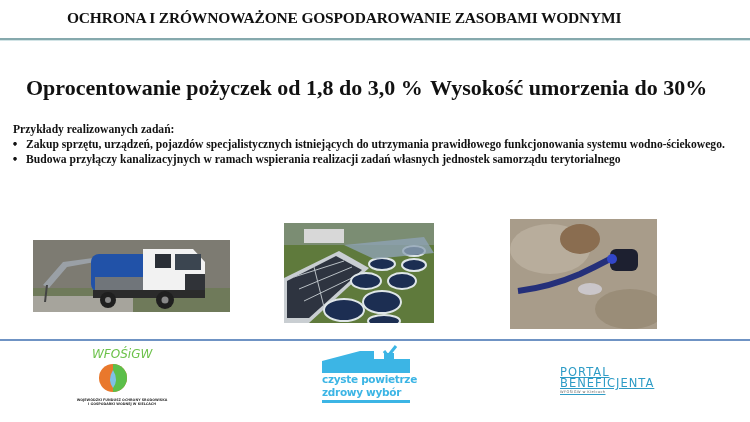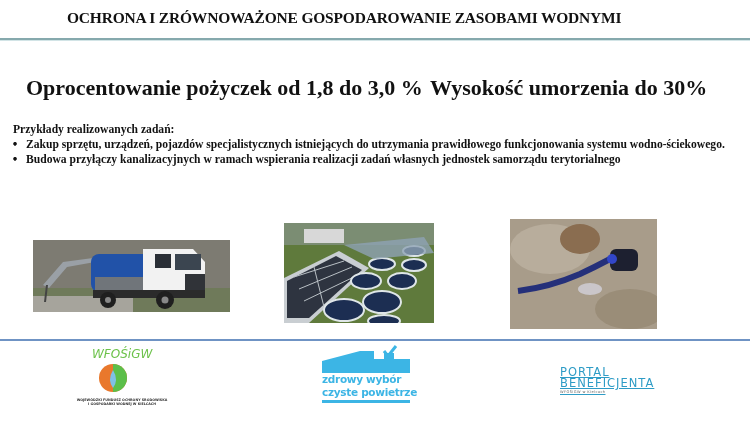--- a/index.html
+++ b/index.html
@@ -133,8 +133,8 @@
   </svg>
 </div>
 <div class="cp-text">
+  <div>czyste powietrze</div>
   <div>zdrowy wybór</div>
-  <div>czyste powietrze</div>
 </div>
 <div class="cp-bar"></div>
 

